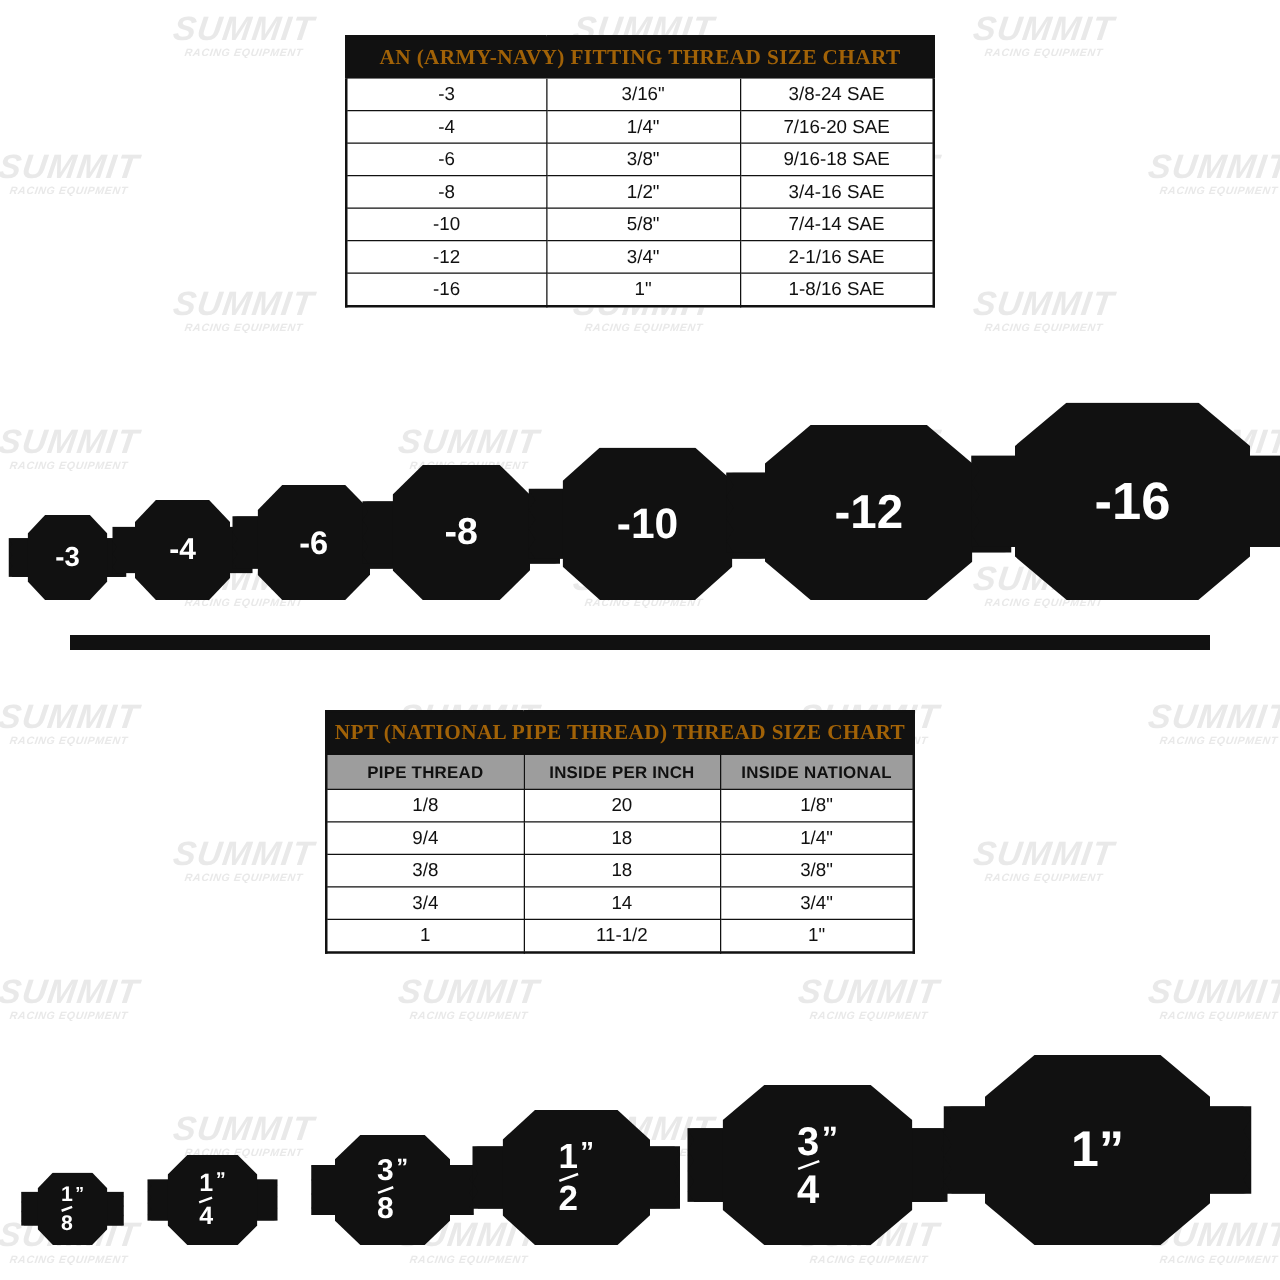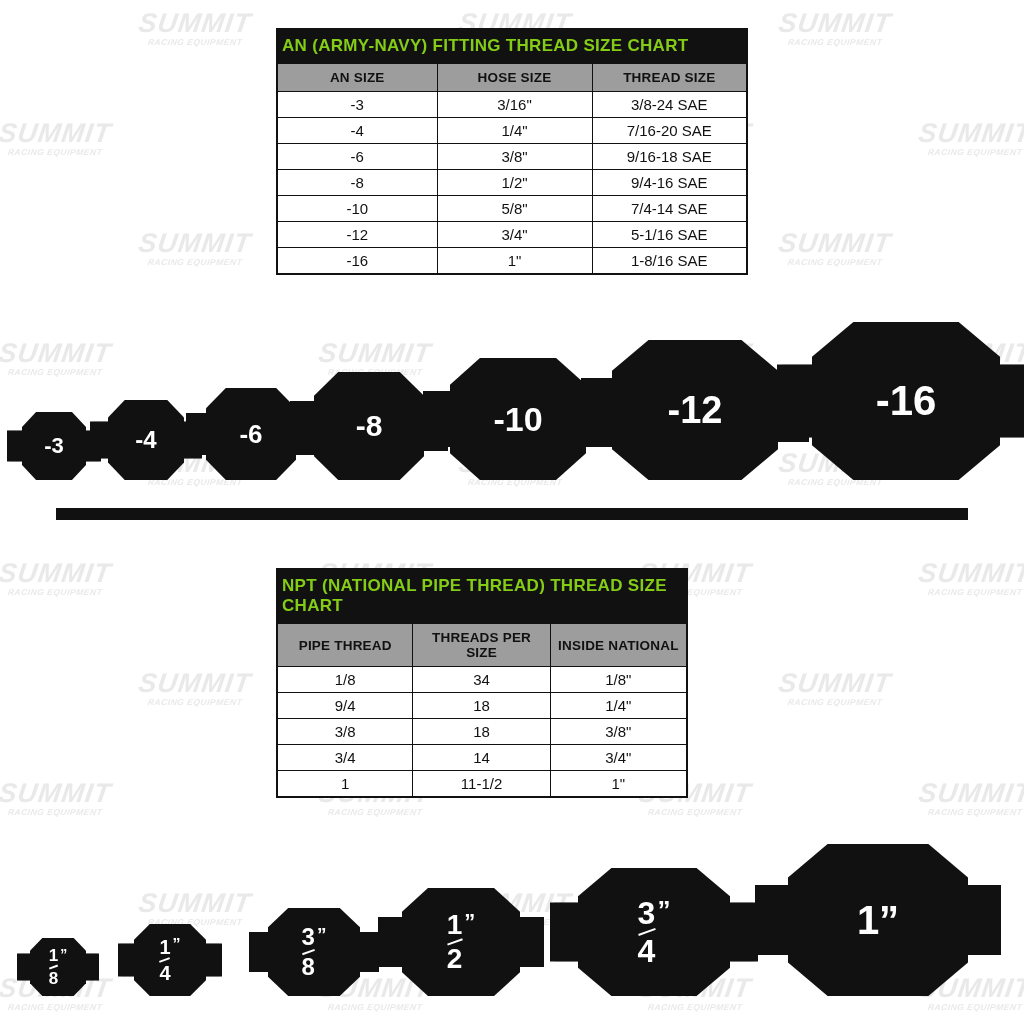--- a/index.html
+++ b/index.html
@@ -66,13 +66,14 @@
   }
   .chart-table .title-cell {
     background: #111111;
-    color: #84cc16;
+    color: #a16207;
     font-size: 17px;
     font-weight: bold;
-    text-align: left;
+    text-align: center;
     letter-spacing: 0.3px;
     padding: 6px 4px 7px 4px;
     font-stretch: condensed;
+    font-family: Liberation Serif, serif;
   }
   .chart-table .head-cell {
     background: #9d9d9d;

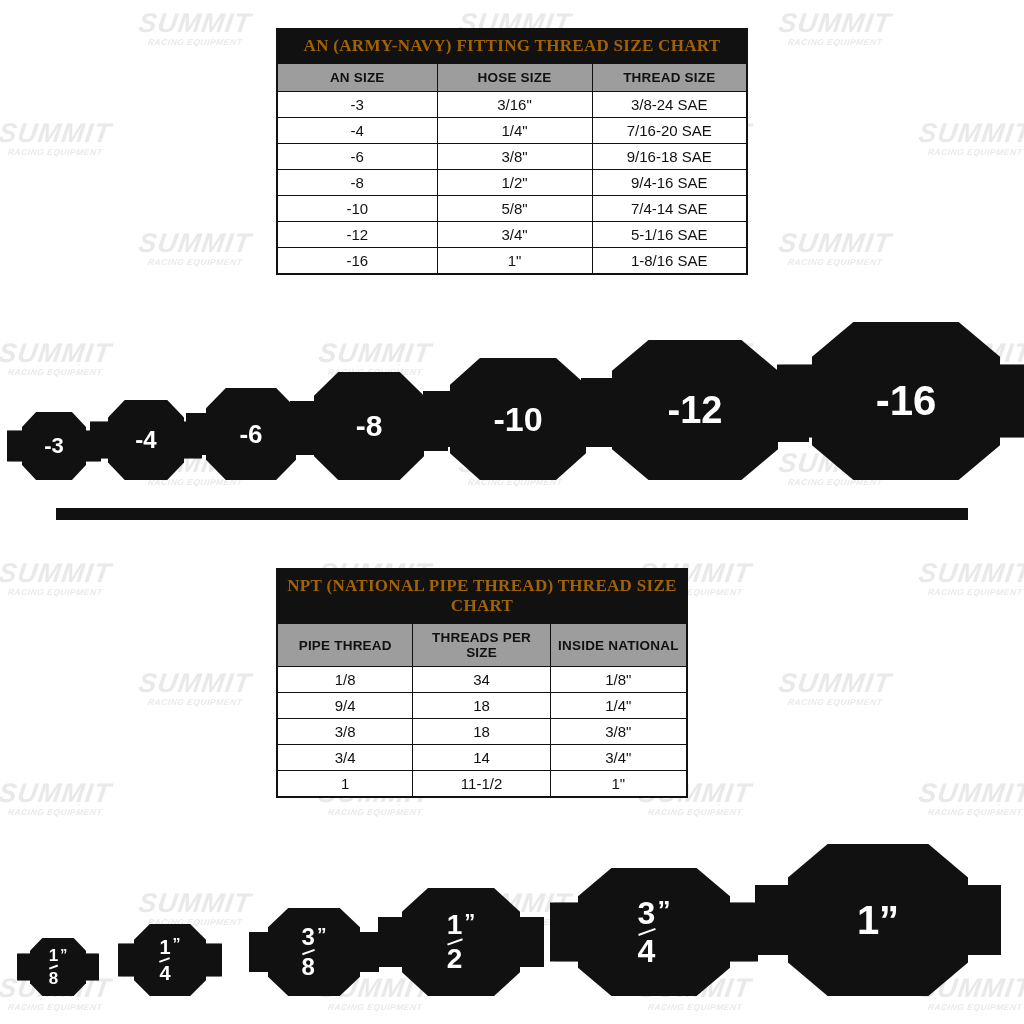--- a/index.html
+++ b/index.html
@@ -364,11 +364,6 @@
       <thead>
         <tr>
           <th class="title-cell" colspan="3">AN (ARMY-NAVY) FITTING THREAD SIZE CHART</th>
-        </tr>
-        <tr>
-          <th class="head-cell">AN SIZE</th>
-          <th class="head-cell">HOSE SIZE</th>
-          <th class="head-cell">THREAD SIZE</th>
         </tr>
       </thead>
       <tbody id="an-tbody">

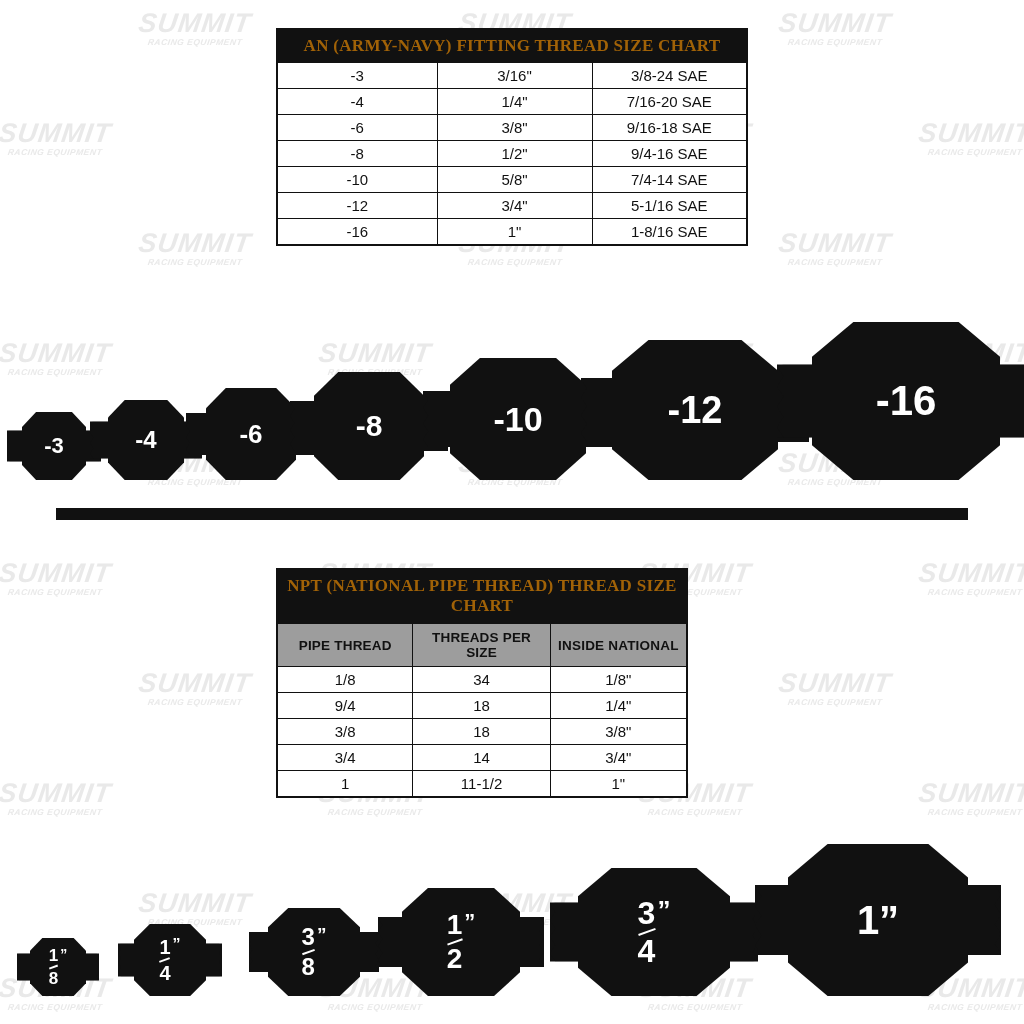--- a/index.html
+++ b/index.html
@@ -385,7 +385,7 @@
           <tr>
             <td class="data-cell">-8</td>
             <td class="data-cell">1/2"</td>
-            <td class="data-cell">9/4-16 SAE</td>
+            <td class="data-cell">3/4-16 SAE</td>
           </tr>
           <tr>
             <td class="data-cell">-10</td>

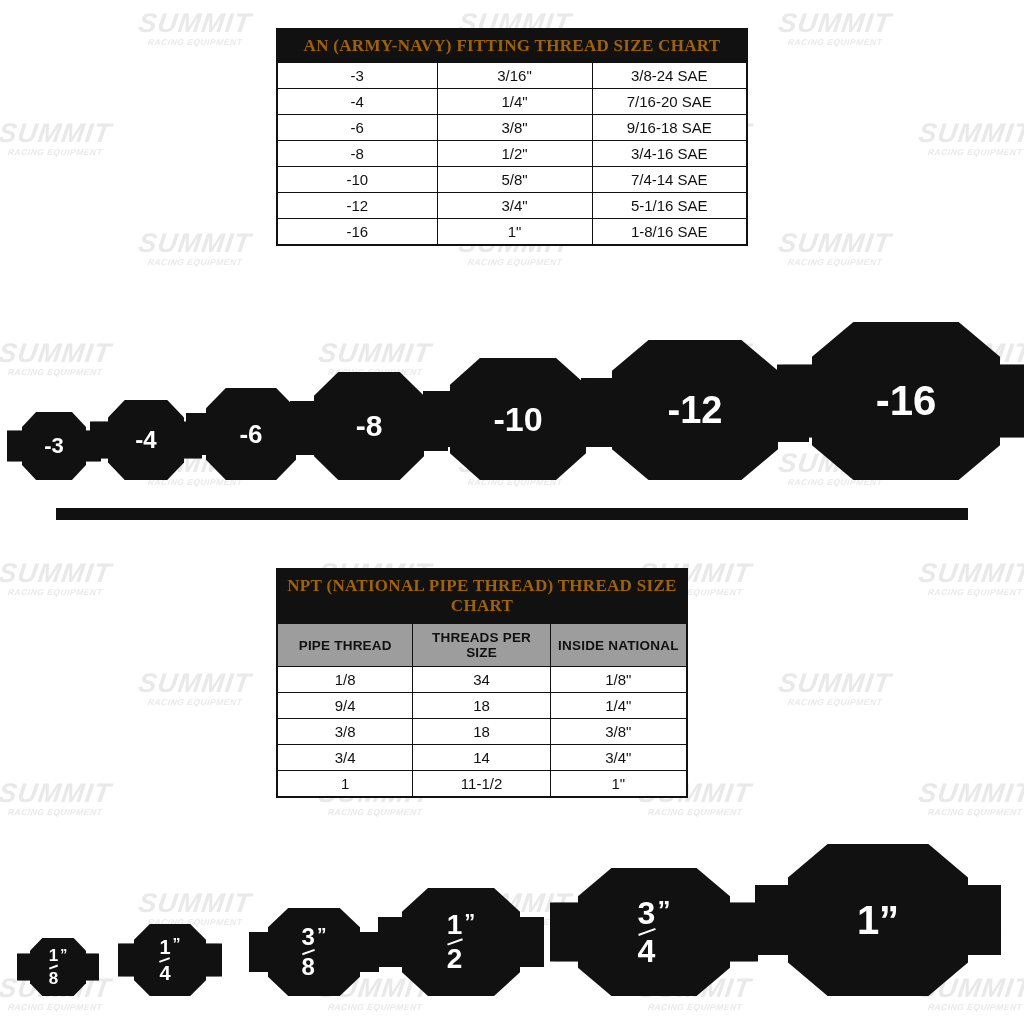--- a/index.html
+++ b/index.html
@@ -395,7 +395,7 @@
           <tr>
             <td class="data-cell">-12</td>
             <td class="data-cell">3/4"</td>
-            <td class="data-cell">5-1/16 SAE</td>
+            <td class="data-cell">2-1/16 SAE</td>
           </tr>
           <tr>
             <td class="data-cell">-16</td>

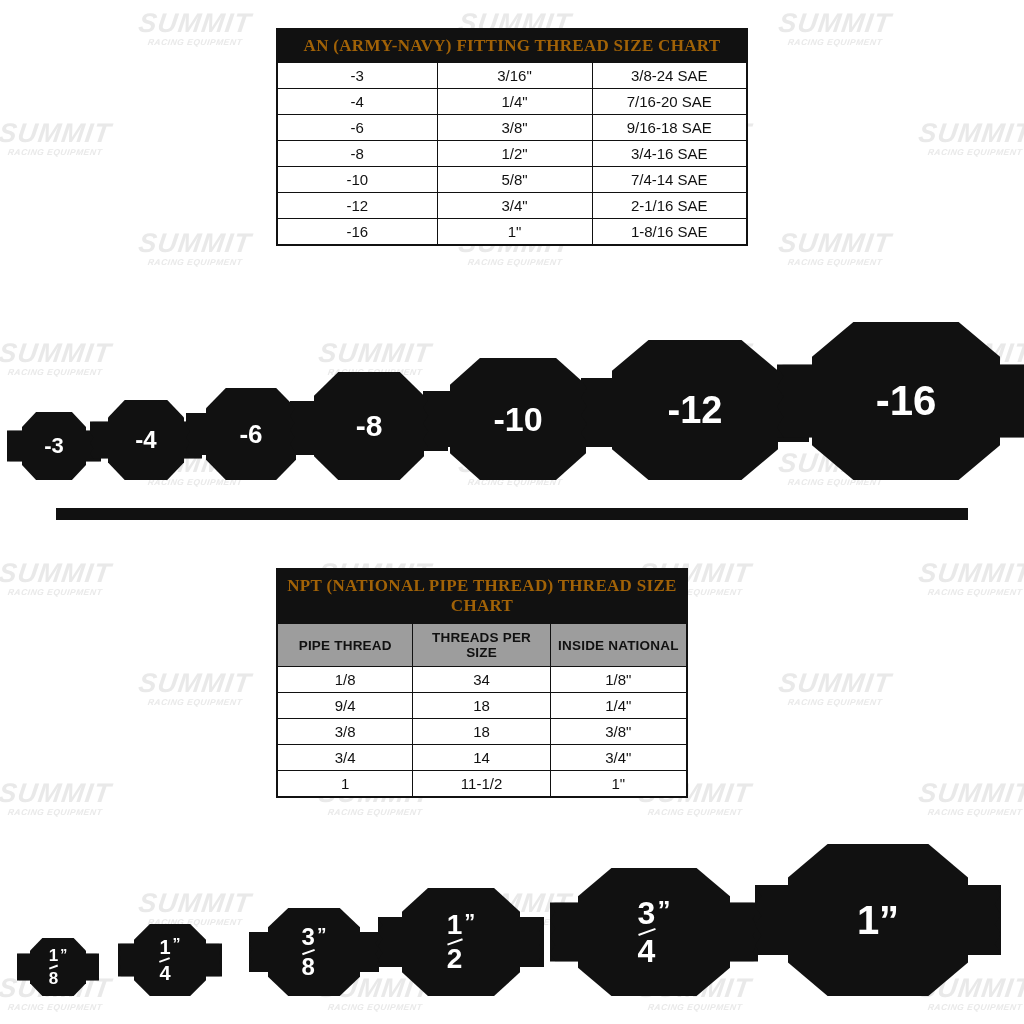--- a/index.html
+++ b/index.html
@@ -101,7 +101,7 @@
   #an-table col.c2 { width: 155px; }
   #an-table col.c3 { width: 155px; }
 
-  #npt-table { left: 276px; top: 568px; width: 412px; }
+  #npt-table { left: 260px; top: 568px; width: 472px; }
   #npt-table col.c1 { width: 158px; }
   #npt-table col.c2 { width: 157px; }
   #npt-table col.c3 { width: 155px; }

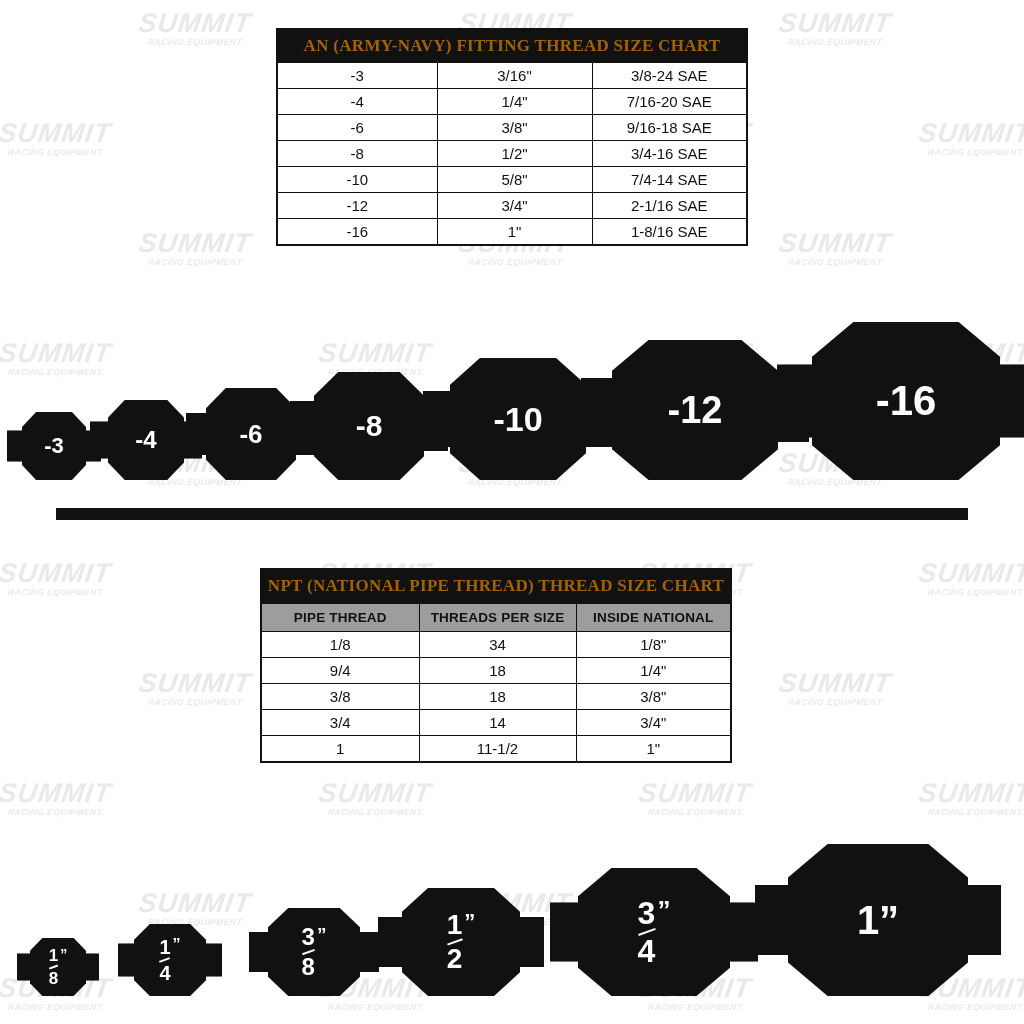--- a/index.html
+++ b/index.html
@@ -499,7 +499,7 @@
         </tr>
         <tr>
           <th class="head-cell">PIPE THREAD</th>
-          <th class="head-cell">THREADS PER SIZE</th>
+          <th class="head-cell">INSIDE PER INCH</th>
           <th class="head-cell">INSIDE NATIONAL</th>
         </tr>
       </thead>

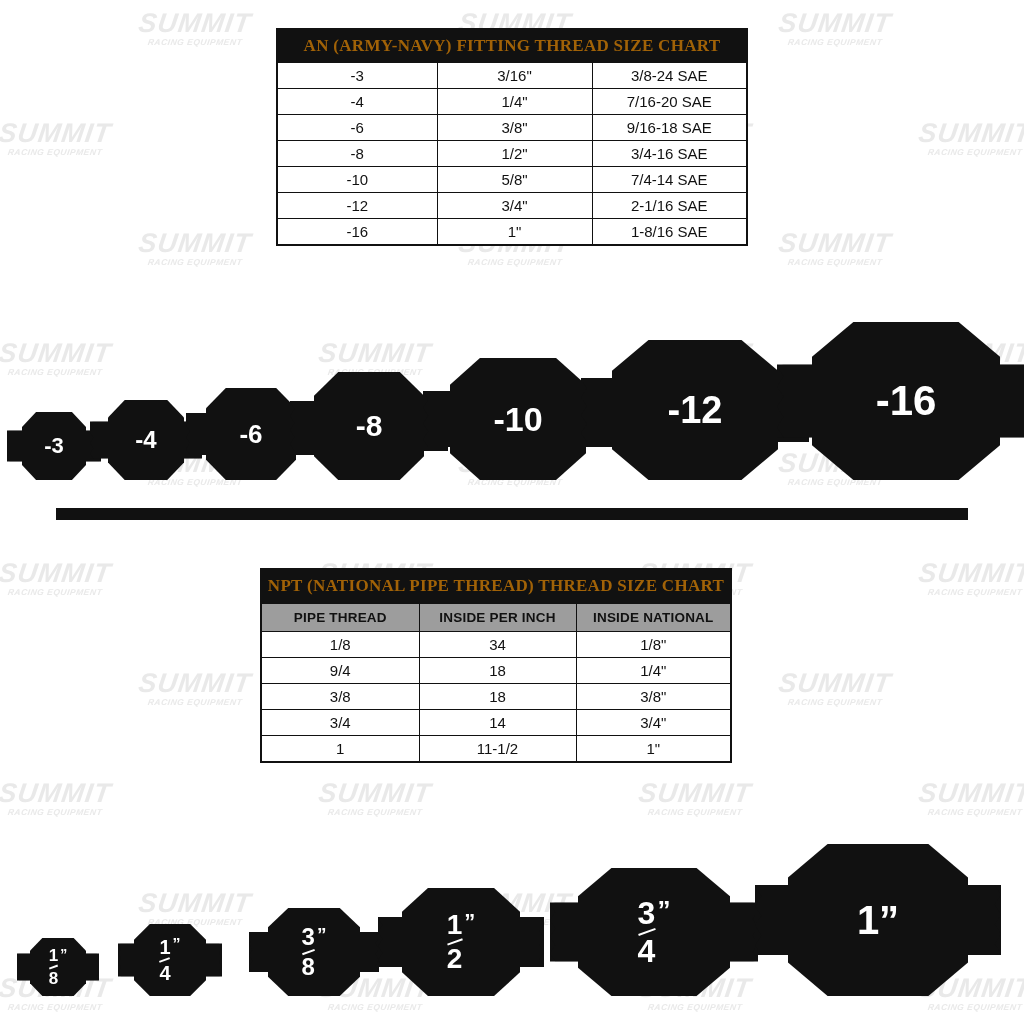--- a/index.html
+++ b/index.html
@@ -506,7 +506,7 @@
       <tbody id="npt-tbody">
           <tr>
             <td class="data-cell">1/8</td>
-            <td class="data-cell">34</td>
+            <td class="data-cell">20</td>
             <td class="data-cell">1/8"</td>
           </tr>
           <tr>

